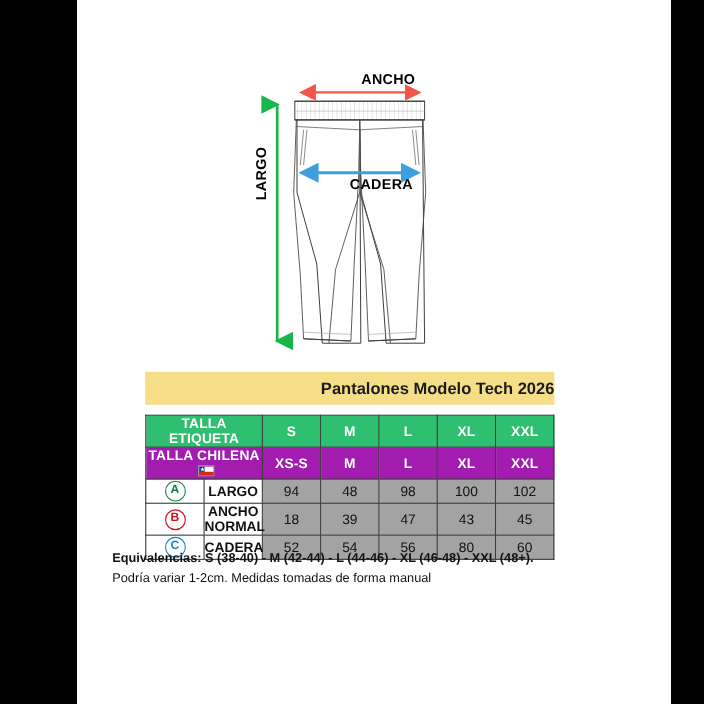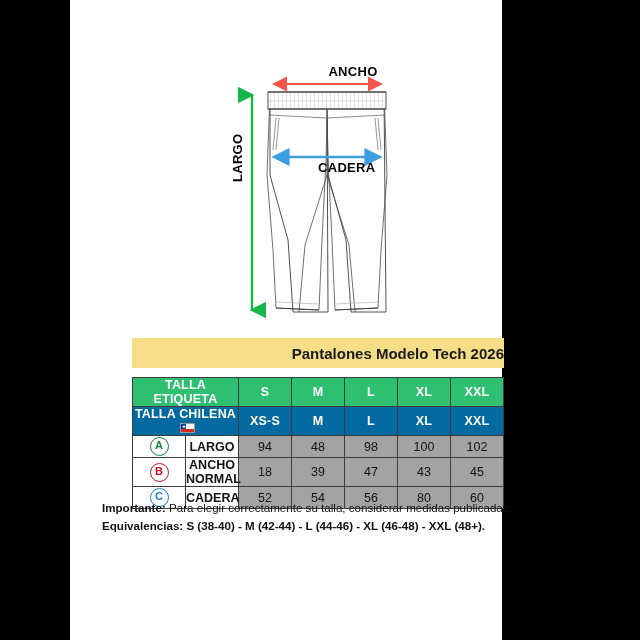--- a/index.html
+++ b/index.html
@@ -26,7 +26,7 @@
     position: absolute;
     left: 70px;
     top: 0px;
-    width: 432px;
+    width: 540px;
     height: 640px;
     background: #ffffff;
   }

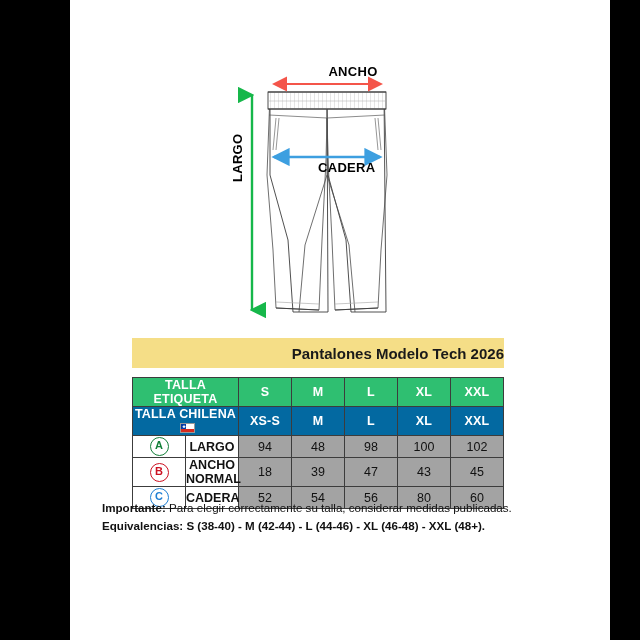--- a/index.html
+++ b/index.html
@@ -115,7 +115,7 @@
     letter-spacing: 0.2px;
   }
   .hdr-gray {
-    background: #0369a1;
+    background: #a21caf;
     color: #ffffff;
     font-weight: bold;
     font-size: 12.5px;

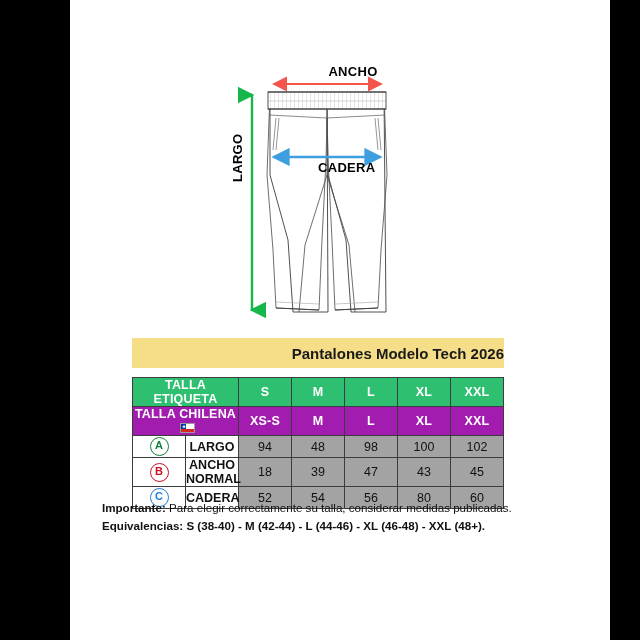--- a/index.html
+++ b/index.html
@@ -353,7 +353,6 @@
     </table>
 
     <div id="footnotes">
-      <p><b>Importante:</b><span> Para elegir correctamente su talla, considerar medidas publicadas.</span></p>
       <p><b>Equivalencias: S (38-40) - M (42-44) - L (44-46) - XL (46-48) - XXL (48+).</b></p>
     </div>
 

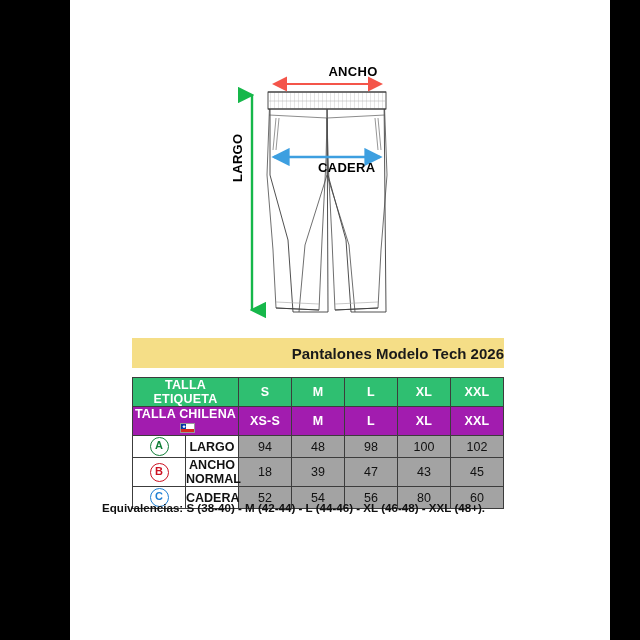--- a/index.html
+++ b/index.html
@@ -354,6 +354,7 @@
 
     <div id="footnotes">
       <p><b>Equivalencias: S (38-40) - M (42-44) - L (44-46) - XL (46-48) - XXL (48+).</b></p>
+      <p>Podría variar 1-2cm. Medidas tomadas de forma manual</p>
     </div>
 
   </div>

